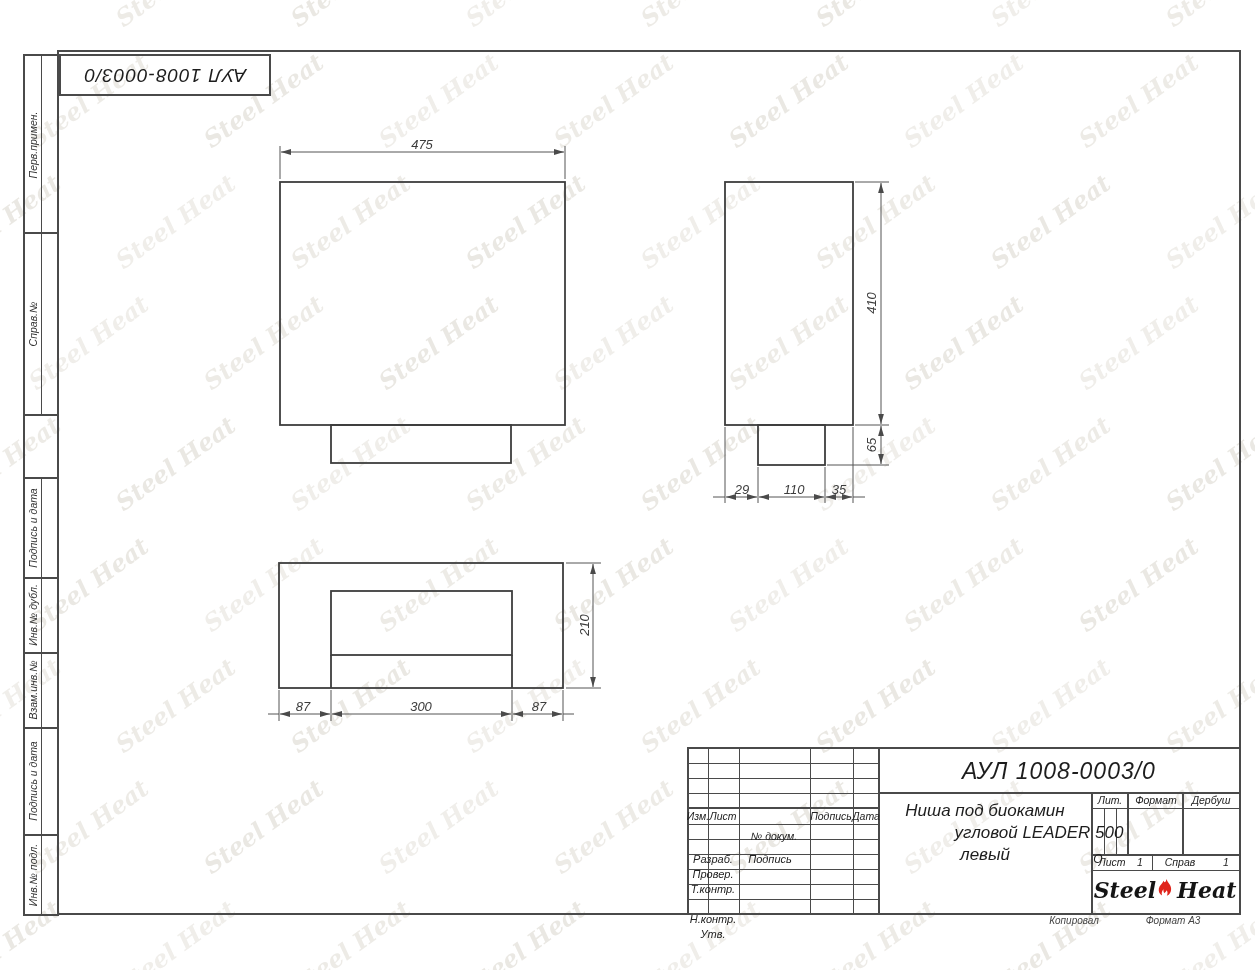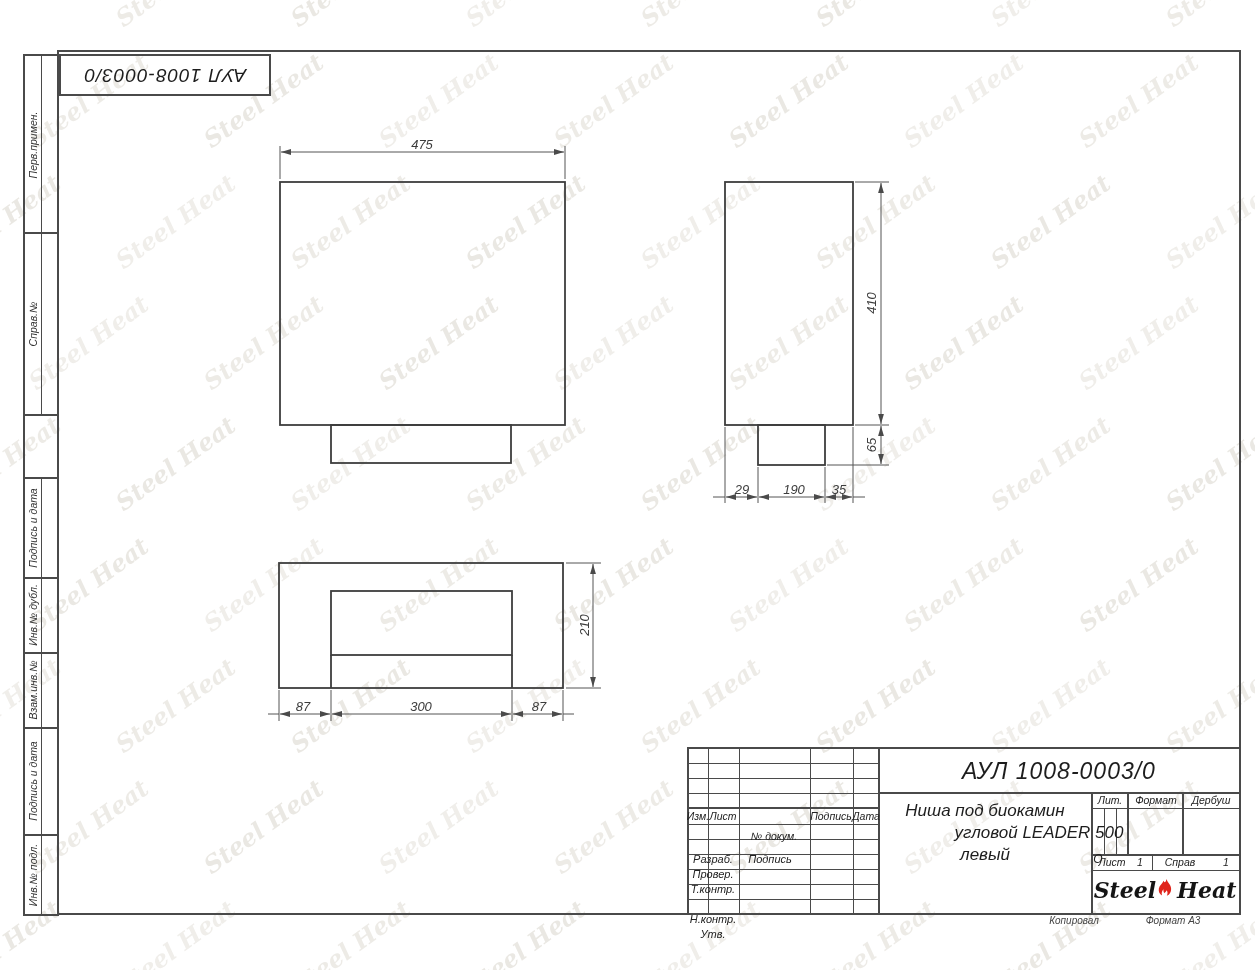--- a/index.html
+++ b/index.html
@@ -231,7 +231,7 @@
   <div class="txt r90 dim" style="left:871px;top:303px;">410</div>
   <div class="txt r90 dim" style="left:871px;top:445px;">65</div>
   <div class="txt dim" style="left:742px;top:489px;">29</div>
-  <div class="txt dim" style="left:794px;top:489px;">190</div>
+  <div class="txt dim" style="left:794px;top:489px;">110</div>
   <div class="txt dim" style="left:839px;top:489px;">35</div>
   <div class="txt r90 dim" style="left:584px;top:625px;">210</div>
   <div class="txt dim" style="left:303px;top:706px;">87</div>

